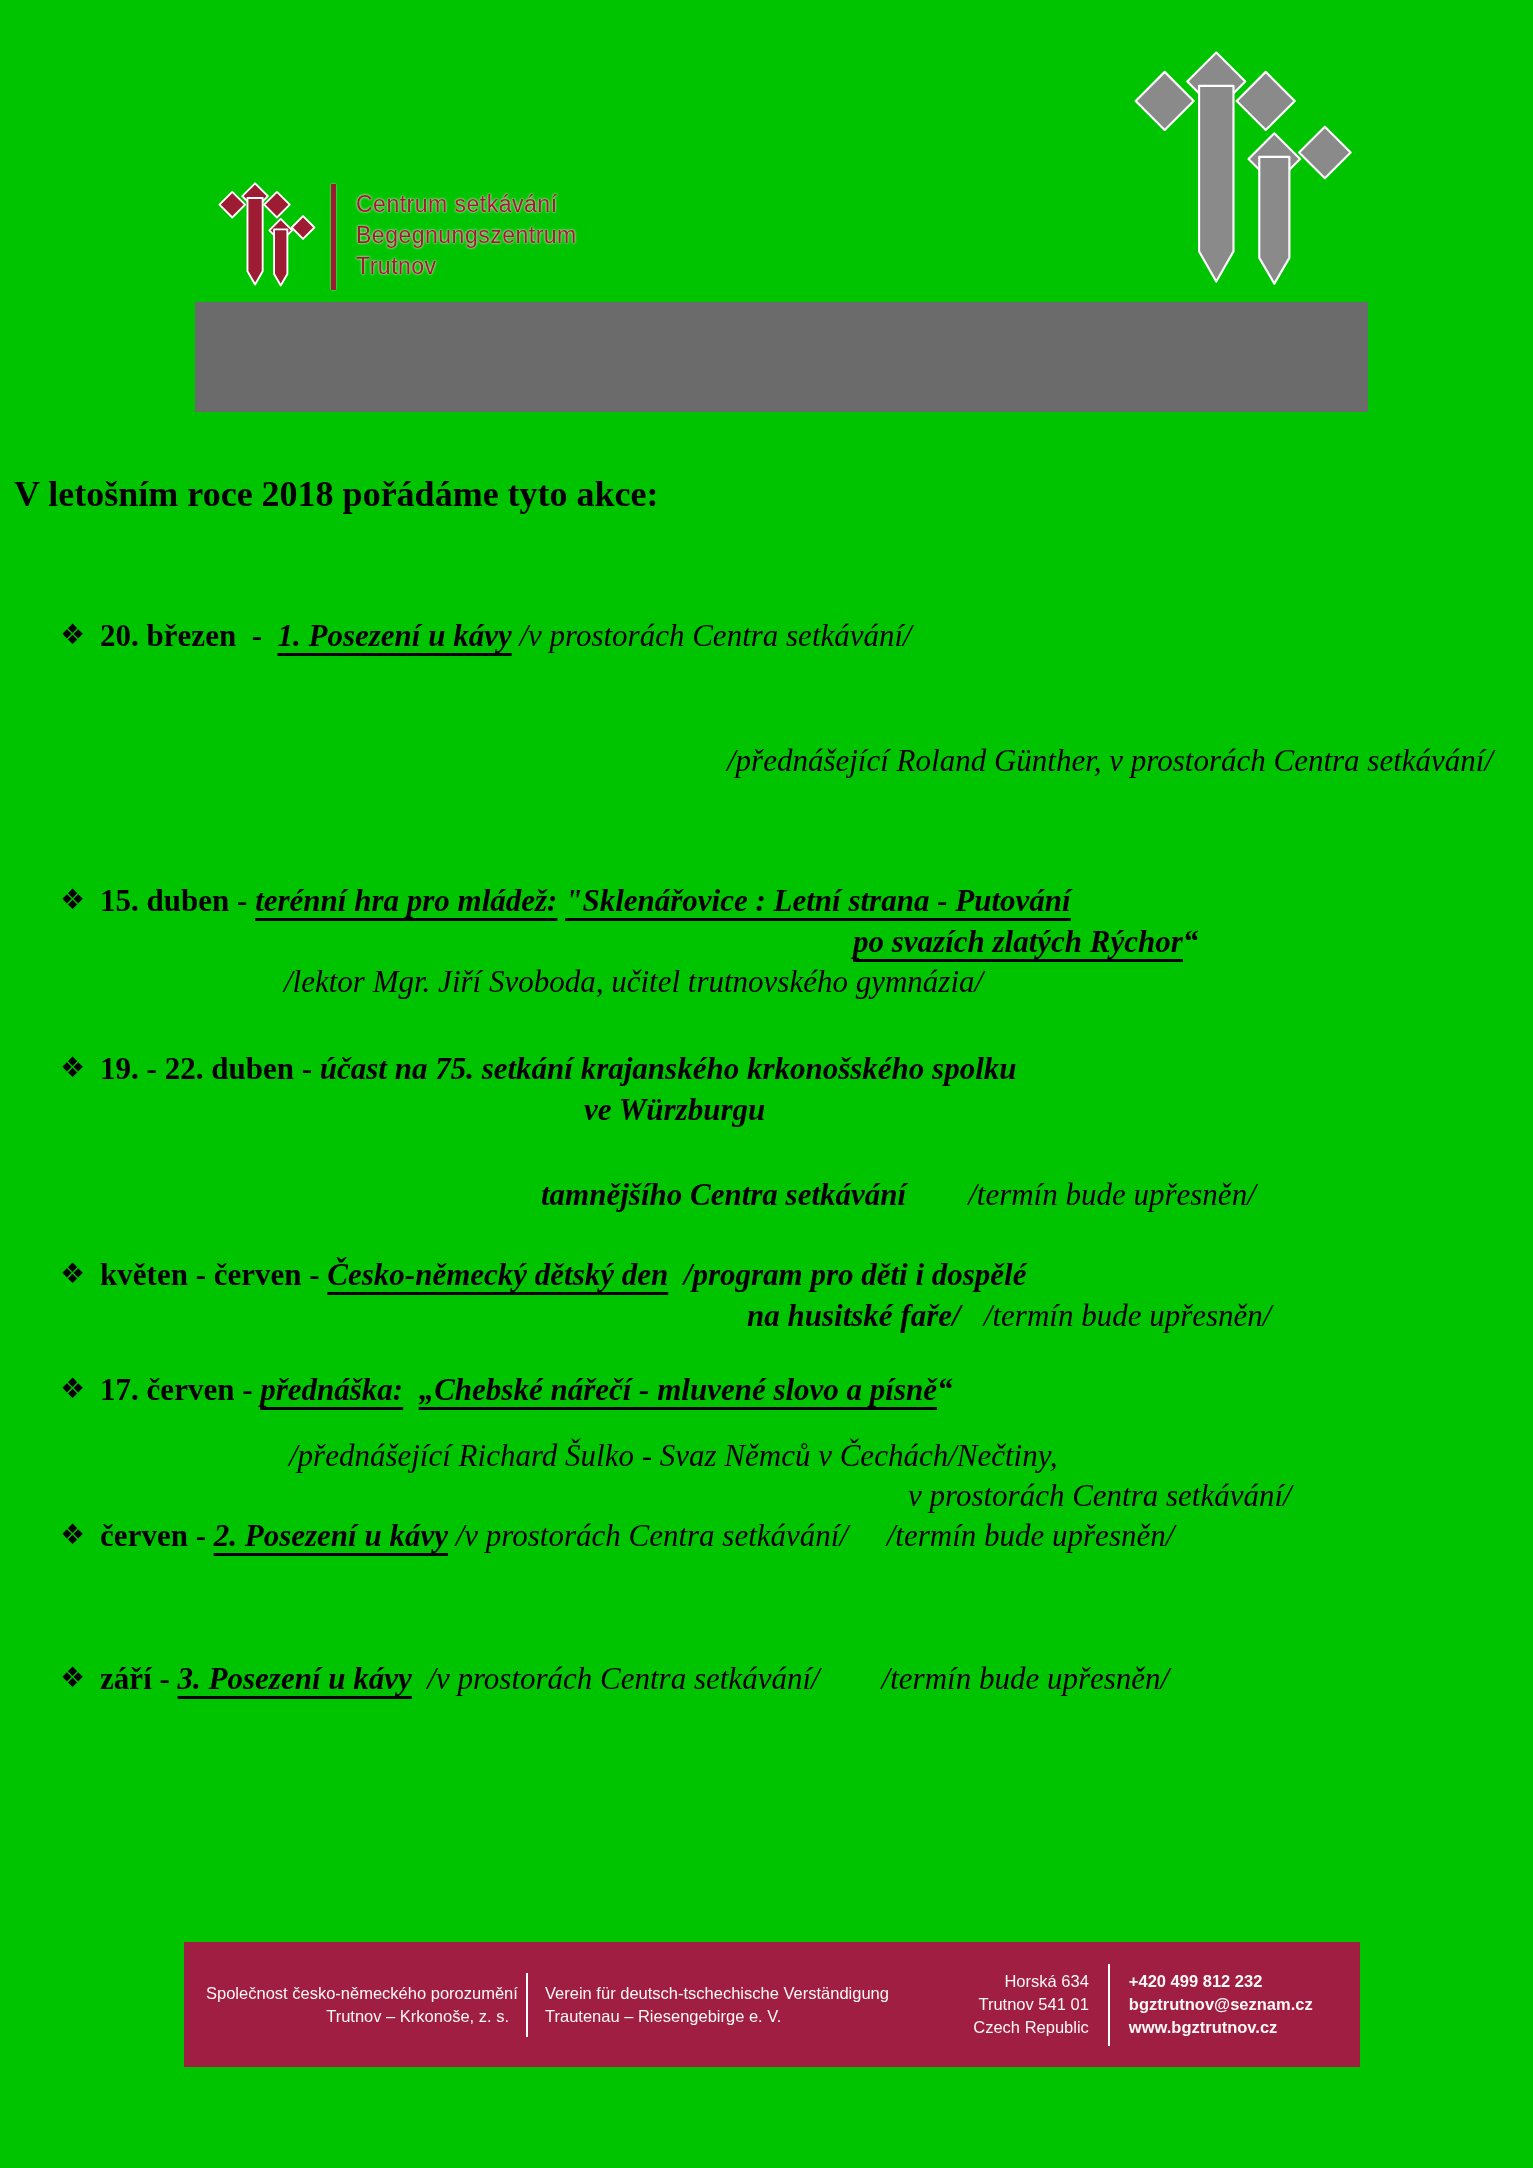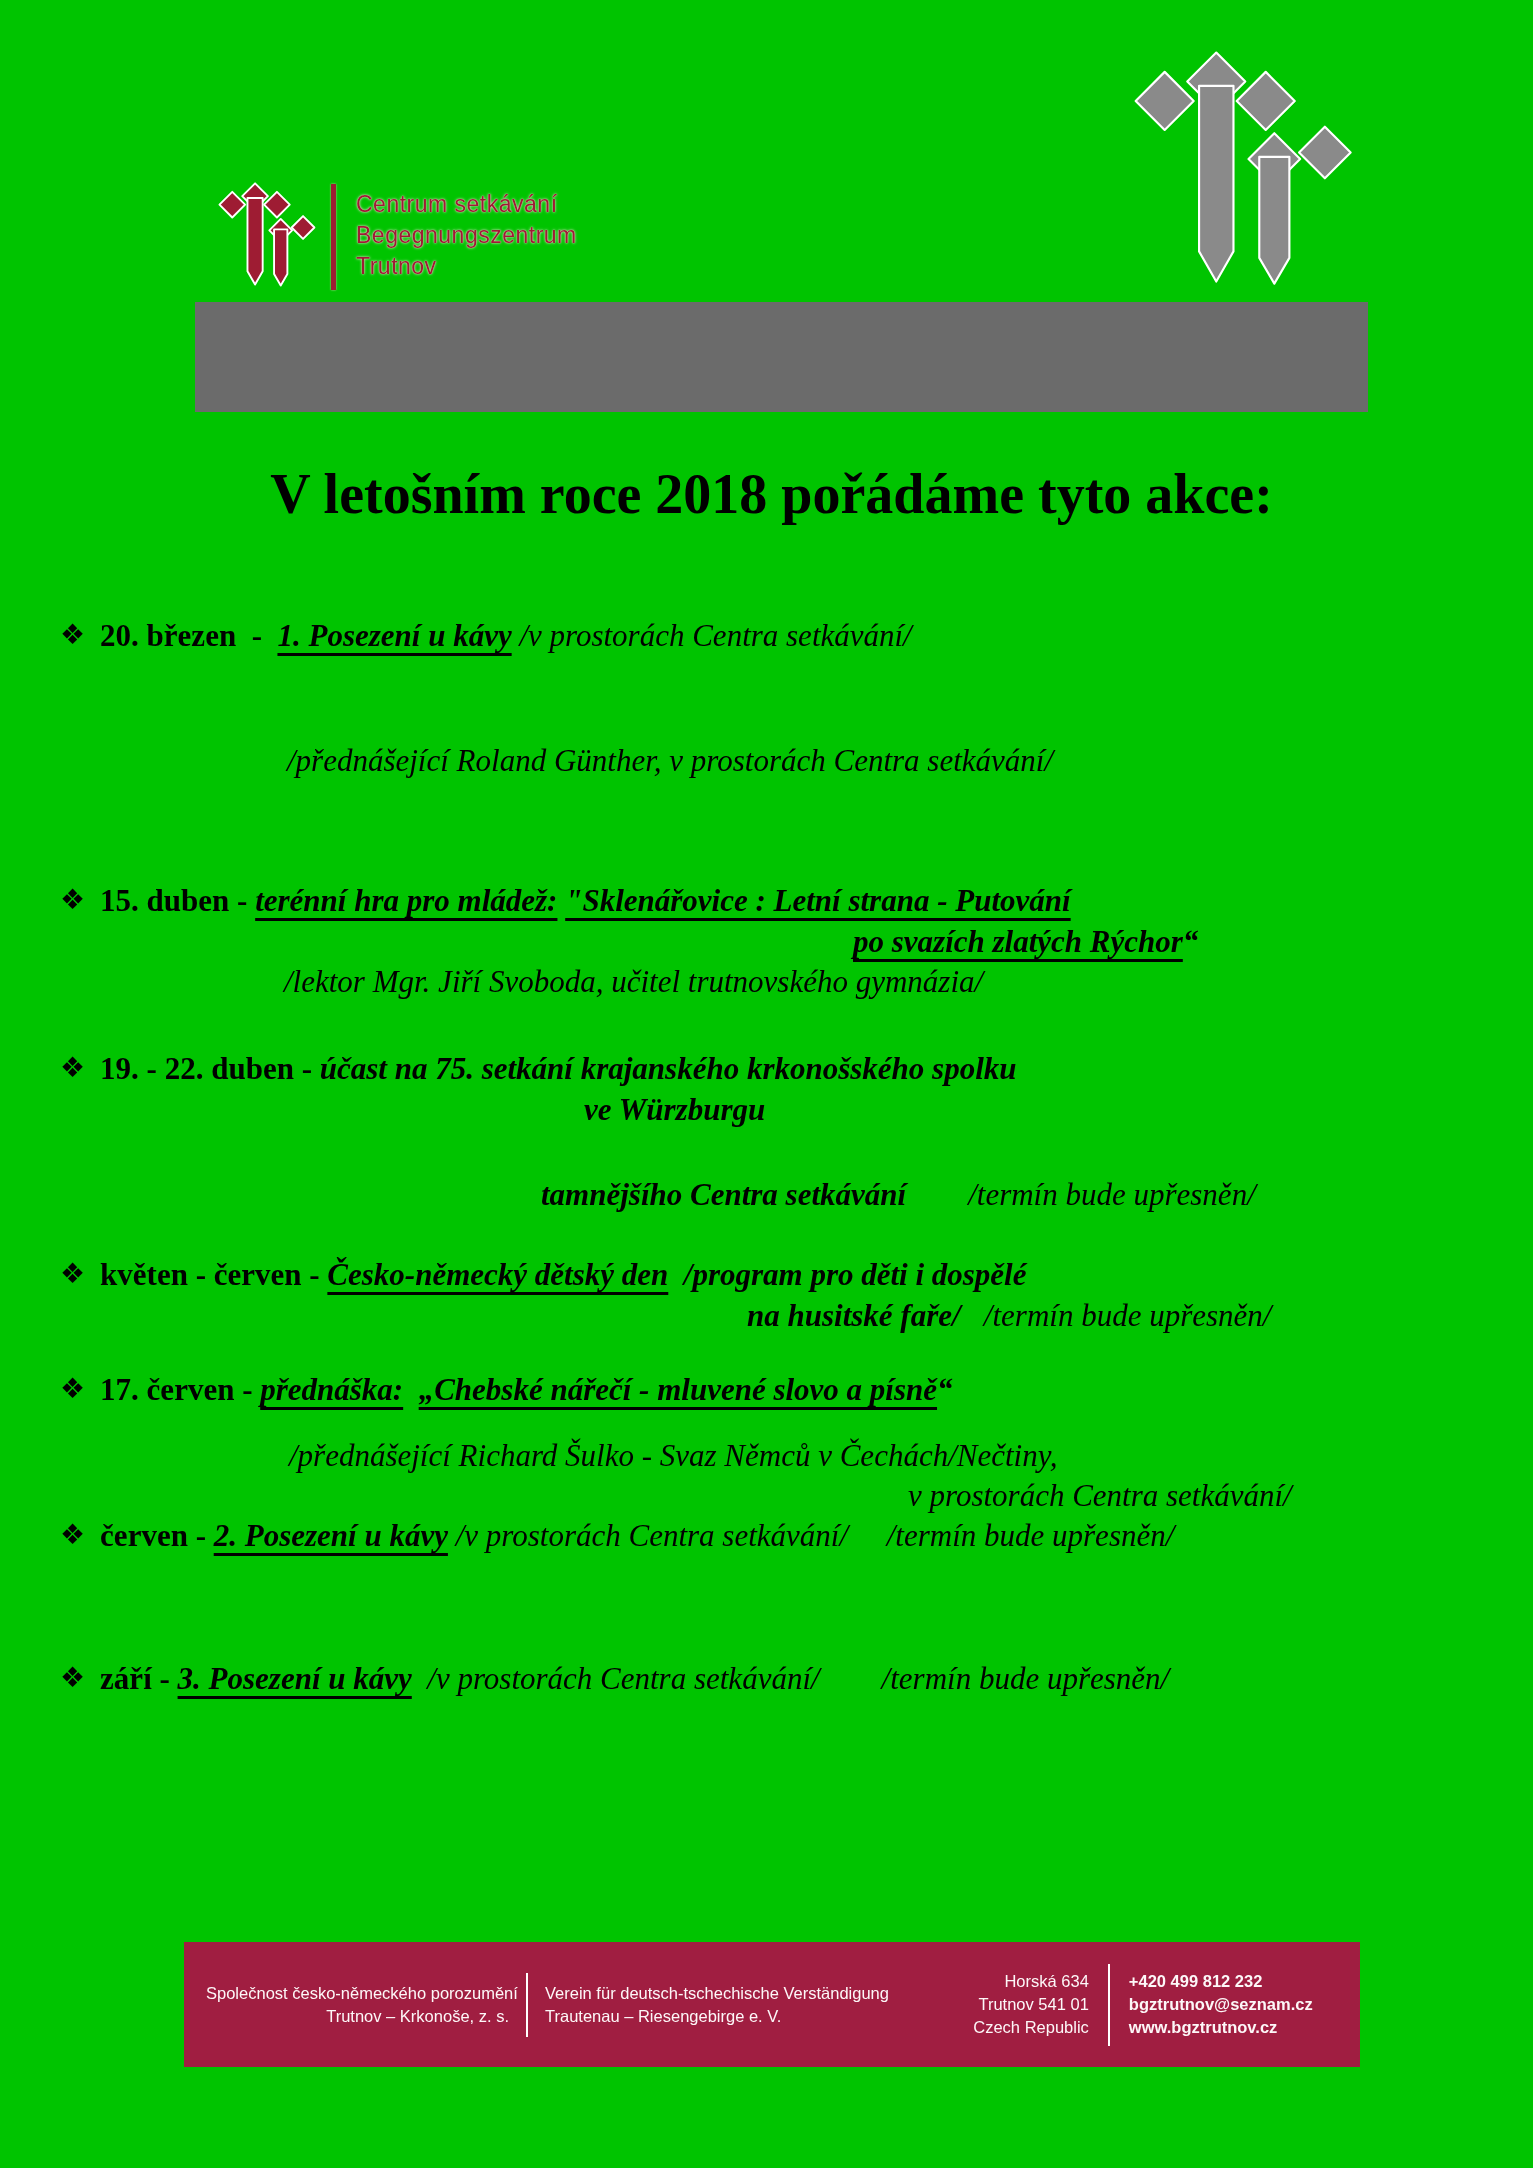--- a/index.html
+++ b/index.html
@@ -22,8 +22,8 @@
               text-shadow:0 0 3px rgba(255,225,225,.95), 0 0 1px rgba(255,240,240,.9);}
 
   
-  .title{margin:46px 4px 0 0;padding-left:14px;text-align:center;
-         font-size:56px;line-height:72px;font-weight:bold;}
+  .title{margin:46px 4px 0 0;padding-left:14px;text-align:left;
+         font-size:36px;line-height:72px;font-weight:bold;}
 
   
   .events{padding-left:60px;padding-right:40px;}

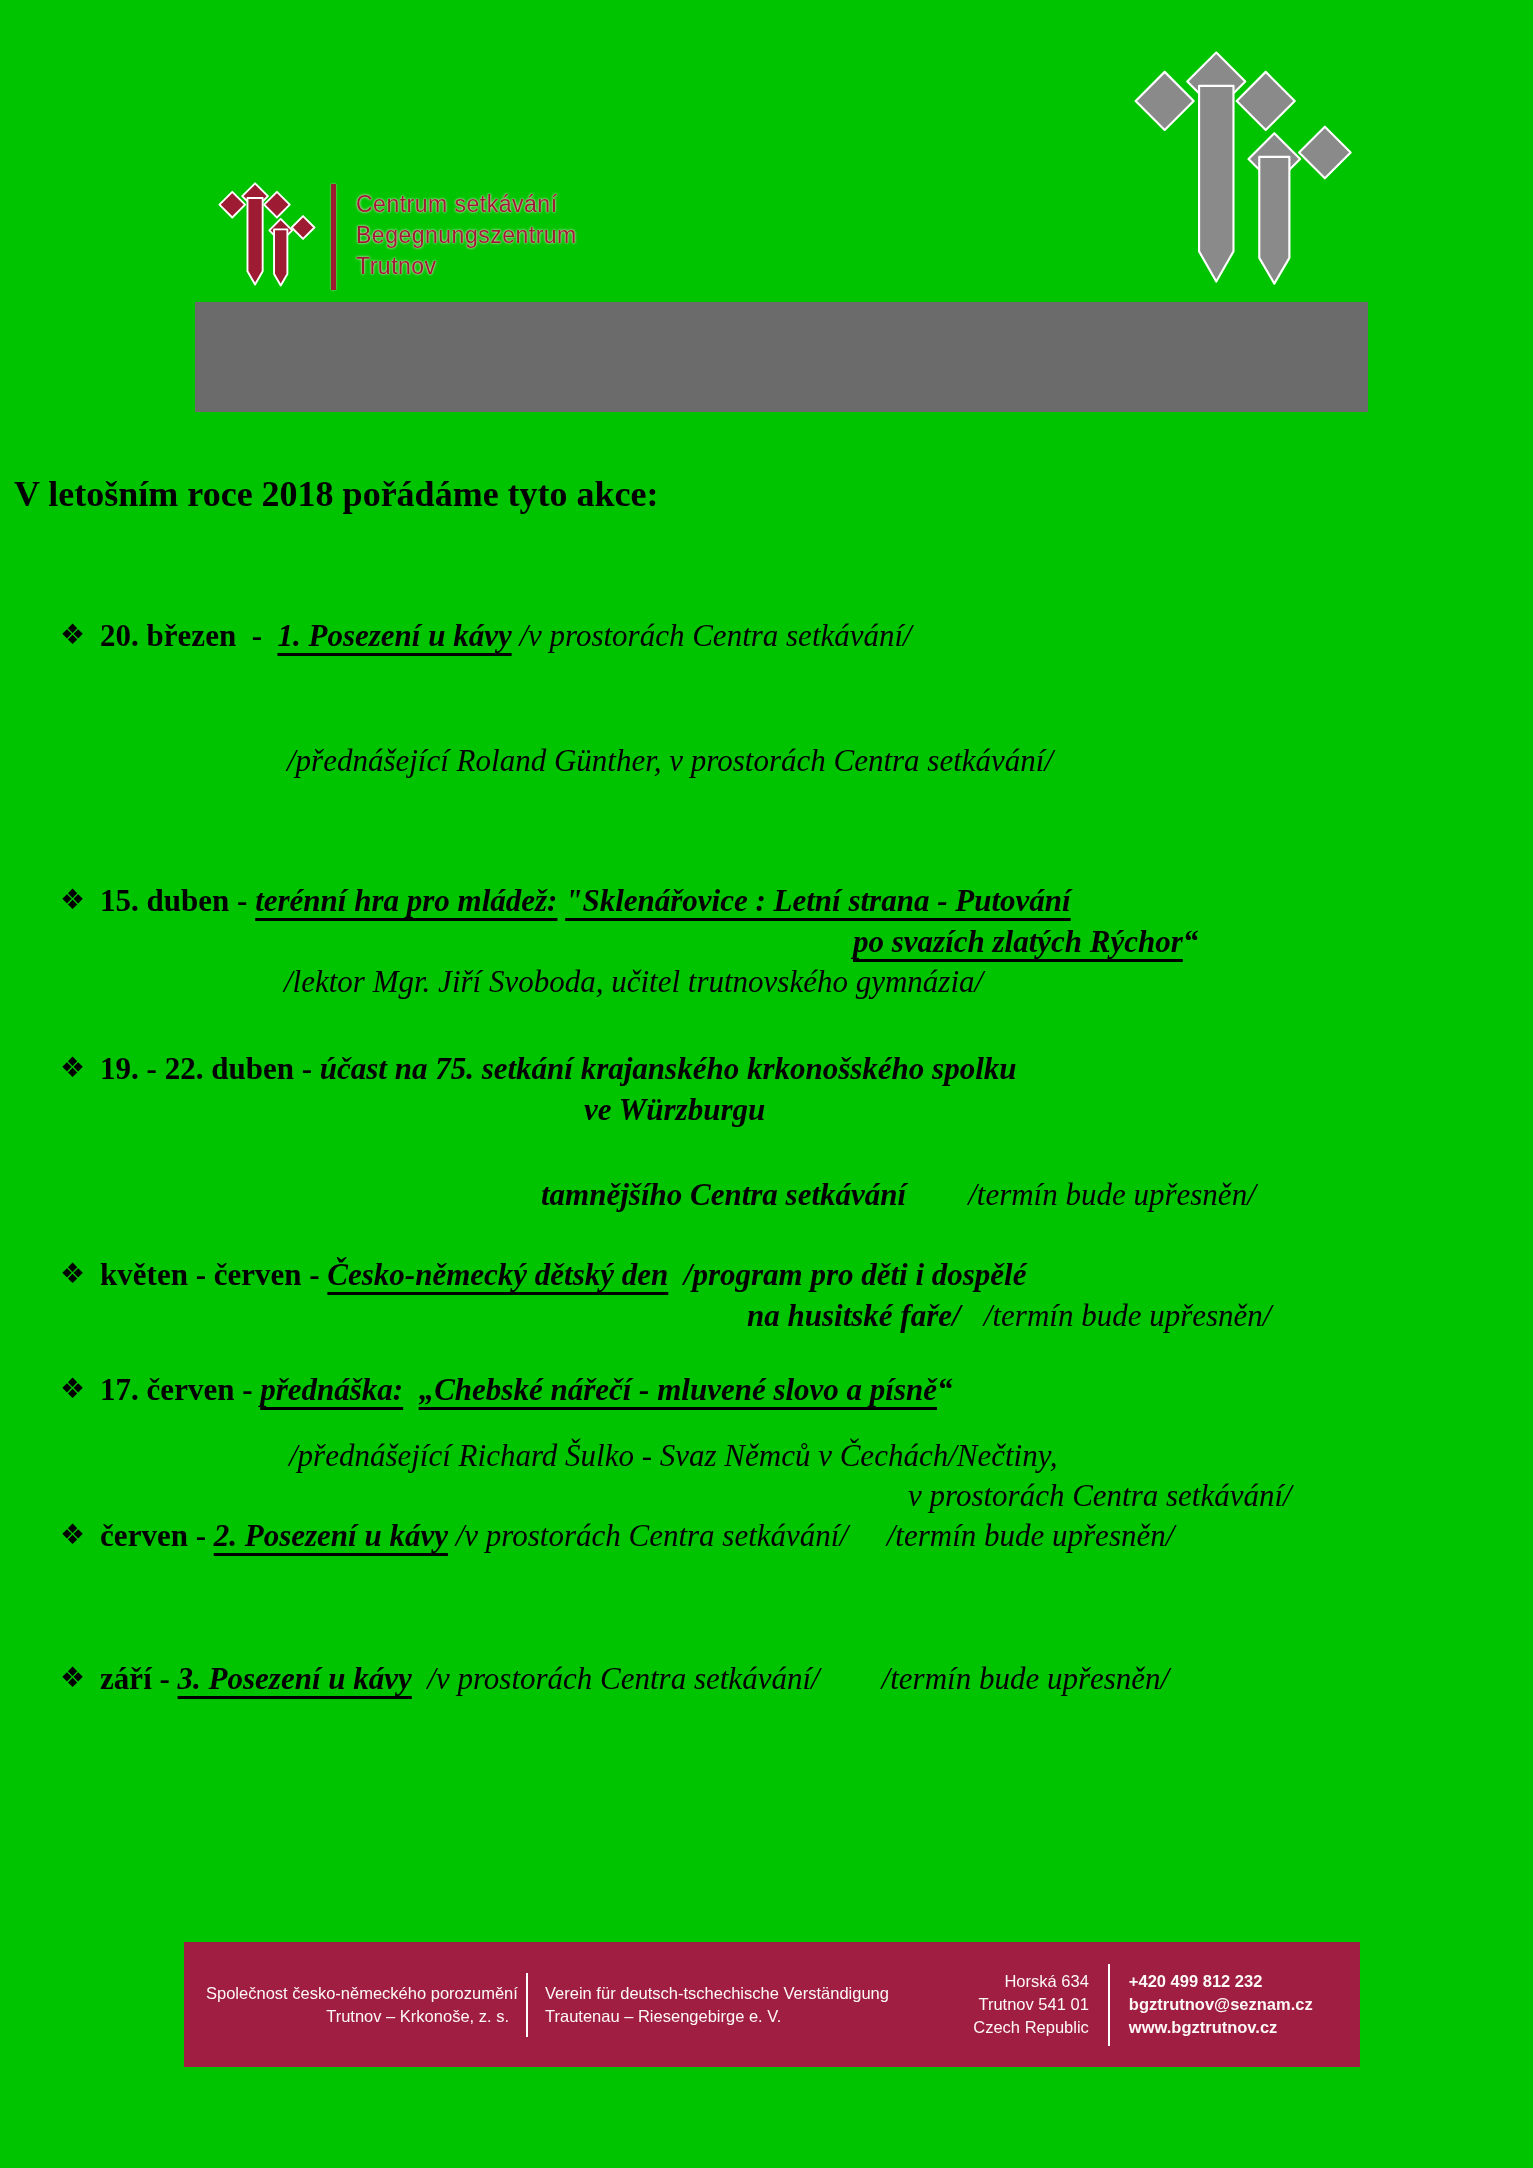--- a/index.html
+++ b/index.html
@@ -100,7 +100,7 @@
         <div class="event-line"><span class="bullet">❖</span><span class="seg-b">20. březen  -  </span><span class="seg-biu">1. Posezení u kávy</span><span class="seg-i"> /v prostorách Centra setkávání/</span></div>
       </div>
       <div style="margin-top: 84px;">
-        <div class="event-line" style="padding-left: 227px; margin-top: 26px;"><span class="seg-i">/přednášející Roland Günther, v prostorách Centra setkávání/</span></div>
+        <div class="event-line" style="padding-left: 227px; margin-top: 26px; text-align: right;"><span class="seg-i">/přednášející Roland Günther, v prostorách Centra setkávání/</span></div>
       </div>
       <div style="margin-top: 100px;">
         <div class="event-line"><span class="bullet">❖</span><span class="seg-b">15. duben - </span><span class="seg-biu">terénní hra pro mládež:</span><span class="seg-bi"> </span><span class="seg-biu">"Sklenářovice : Letní strana - Putování</span></div>

